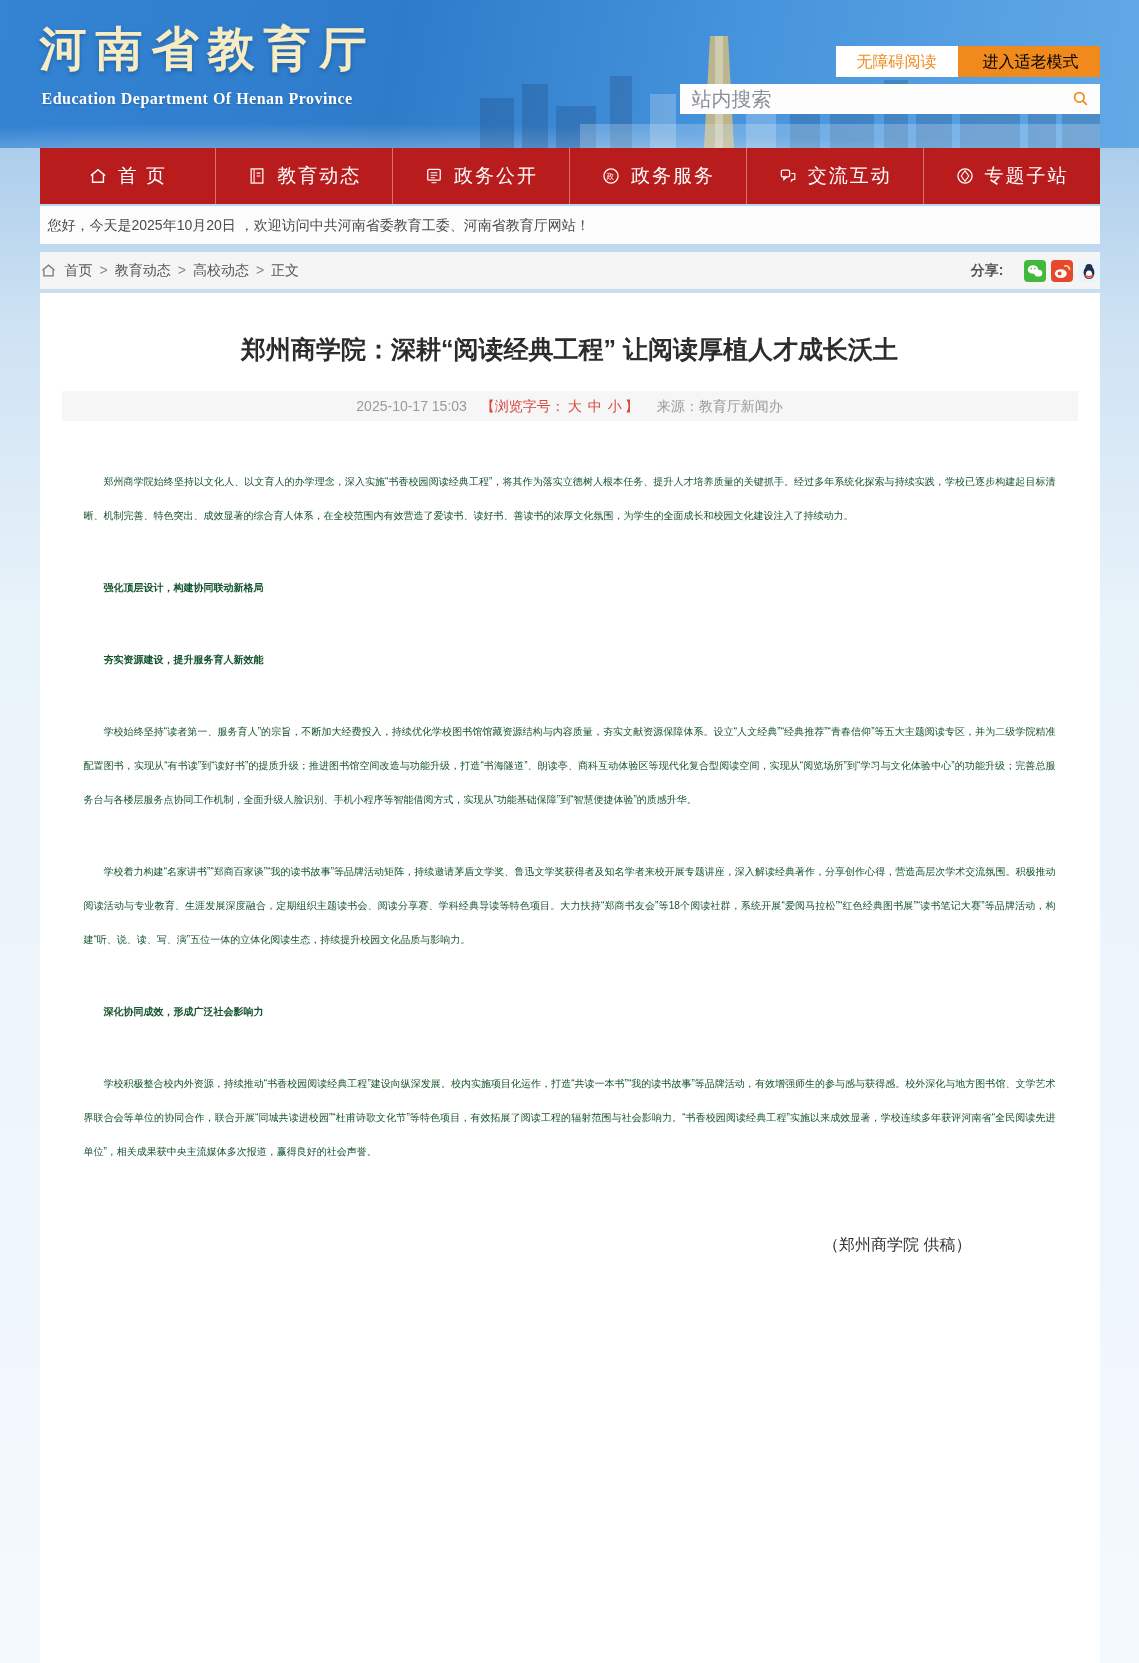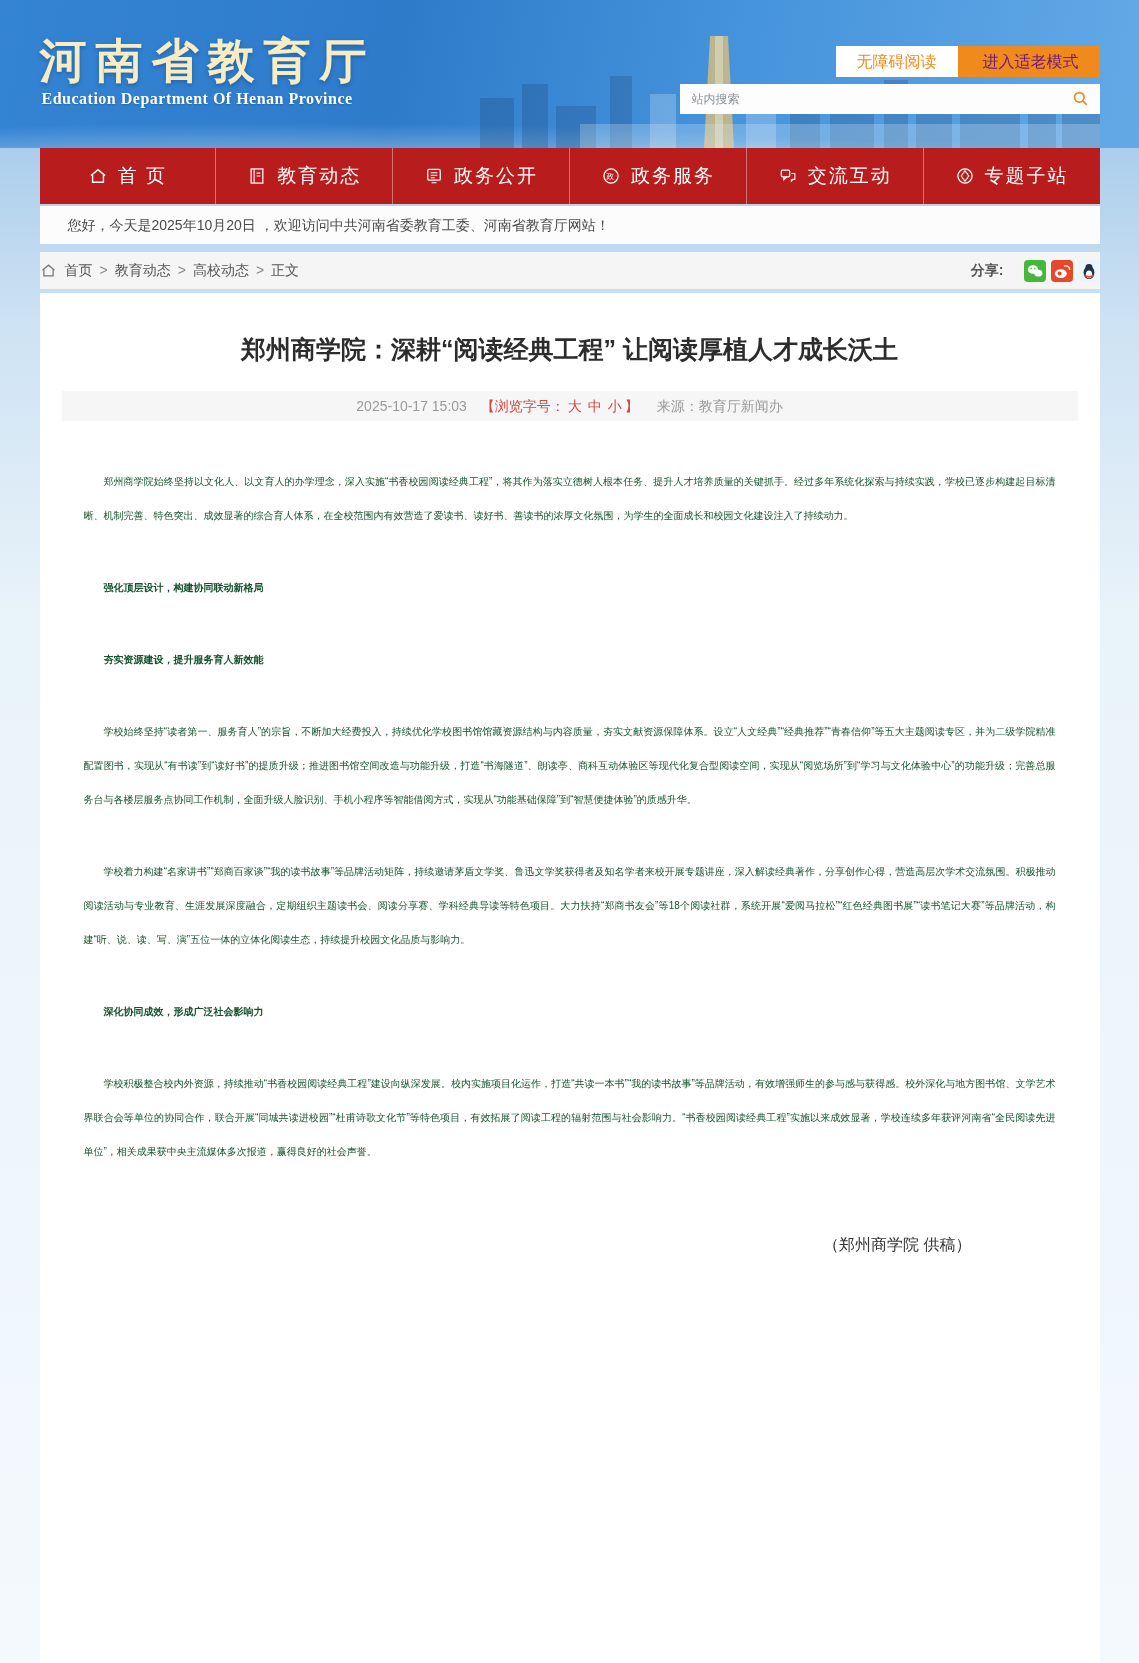--- a/index.html
+++ b/index.html
@@ -23,7 +23,7 @@
   .header-inner { position: relative; width: 1060px; height: 100%; margin: 0 auto; }
   .city-skyline { position: absolute; right: 0; bottom: 0; opacity: .8; }
   .logo-cn {
-    position: absolute; left: 0; top: 30px;
+    position: absolute; left: 0; top: 18px;
     font-family: "Liberation Serif", serif; font-weight: bold;
     font-size: 47px; color: #f7ecc2; letter-spacing: 9px;
     text-shadow: 0 2px 4px rgba(20,60,110,.45);

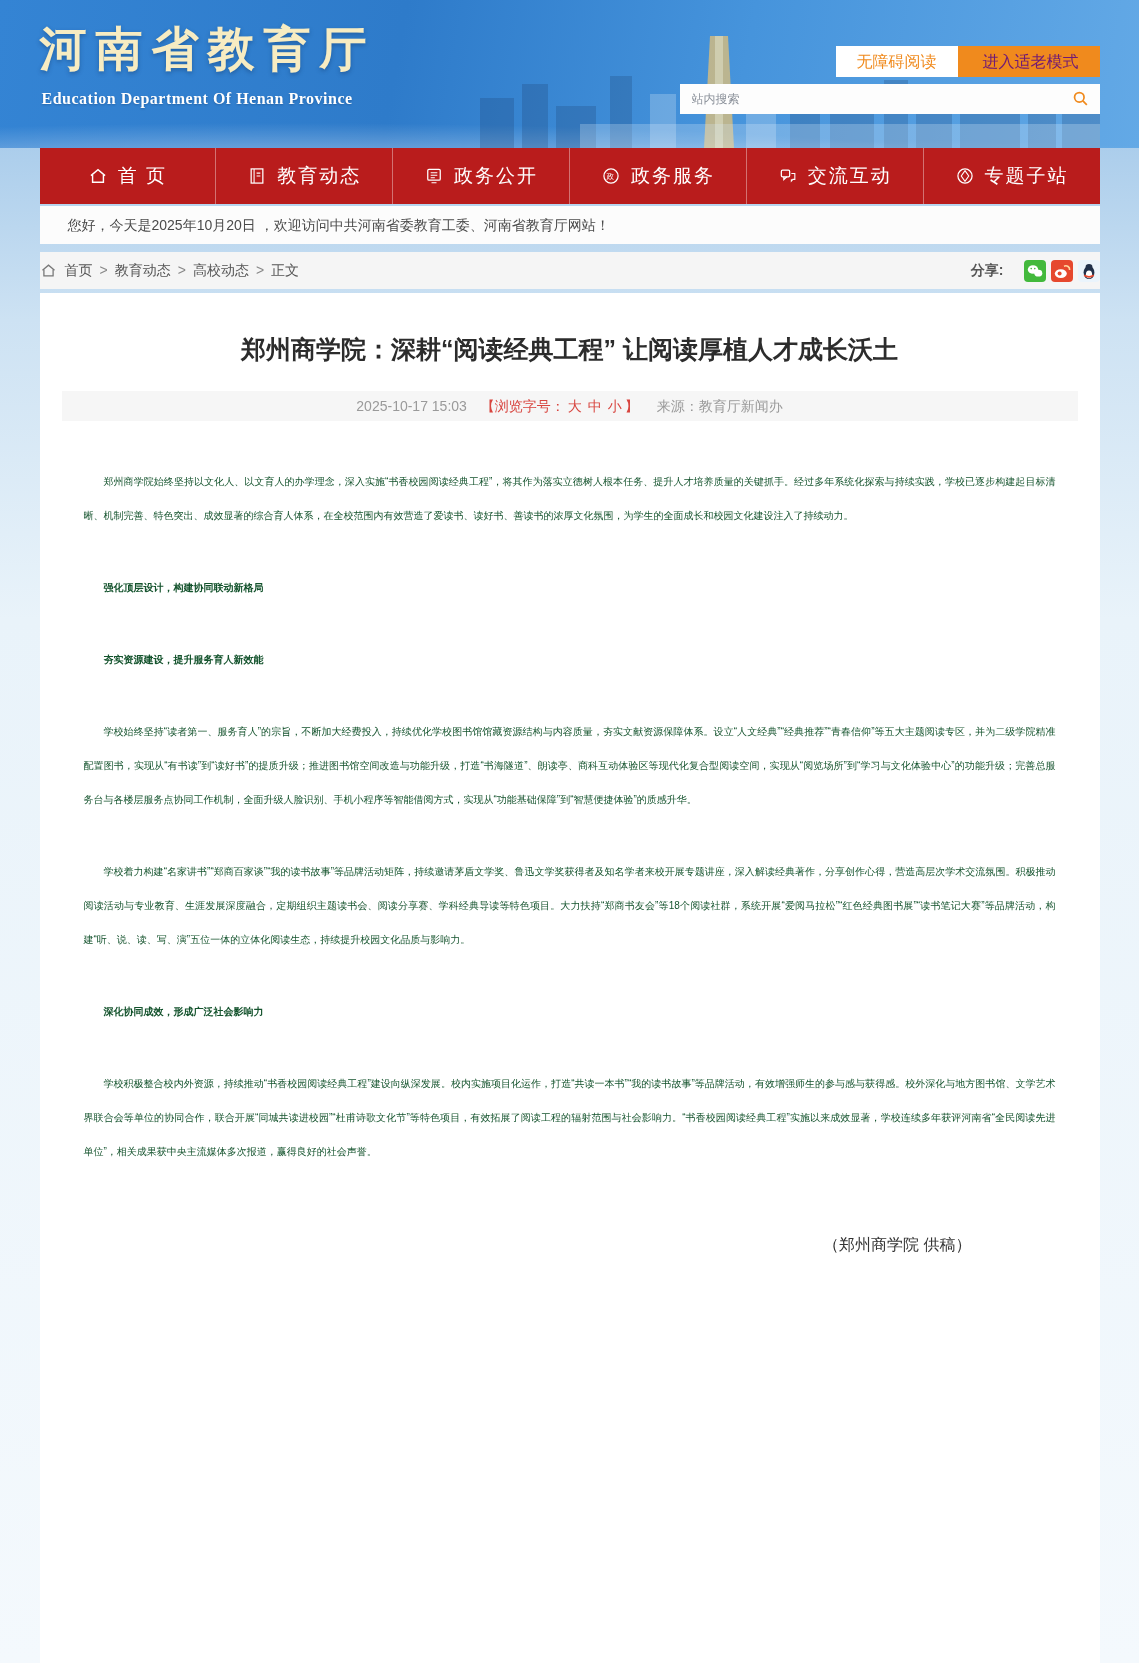--- a/index.html
+++ b/index.html
@@ -41,7 +41,7 @@
     font-family: inherit;
   }
   .btn-access { background: #ffffff; color: #f08a1d; }
-  .btn-elder  { background: #f08a1d; color: #701a75; padding-left: 25px; }
+  .btn-elder  { background: #f08a1d; color: #000000; padding-left: 25px; }
   .hdr-search {
     position: absolute; top: 84px; right: 0;
     width: 420px; height: 30px; background: #fdfdfd;

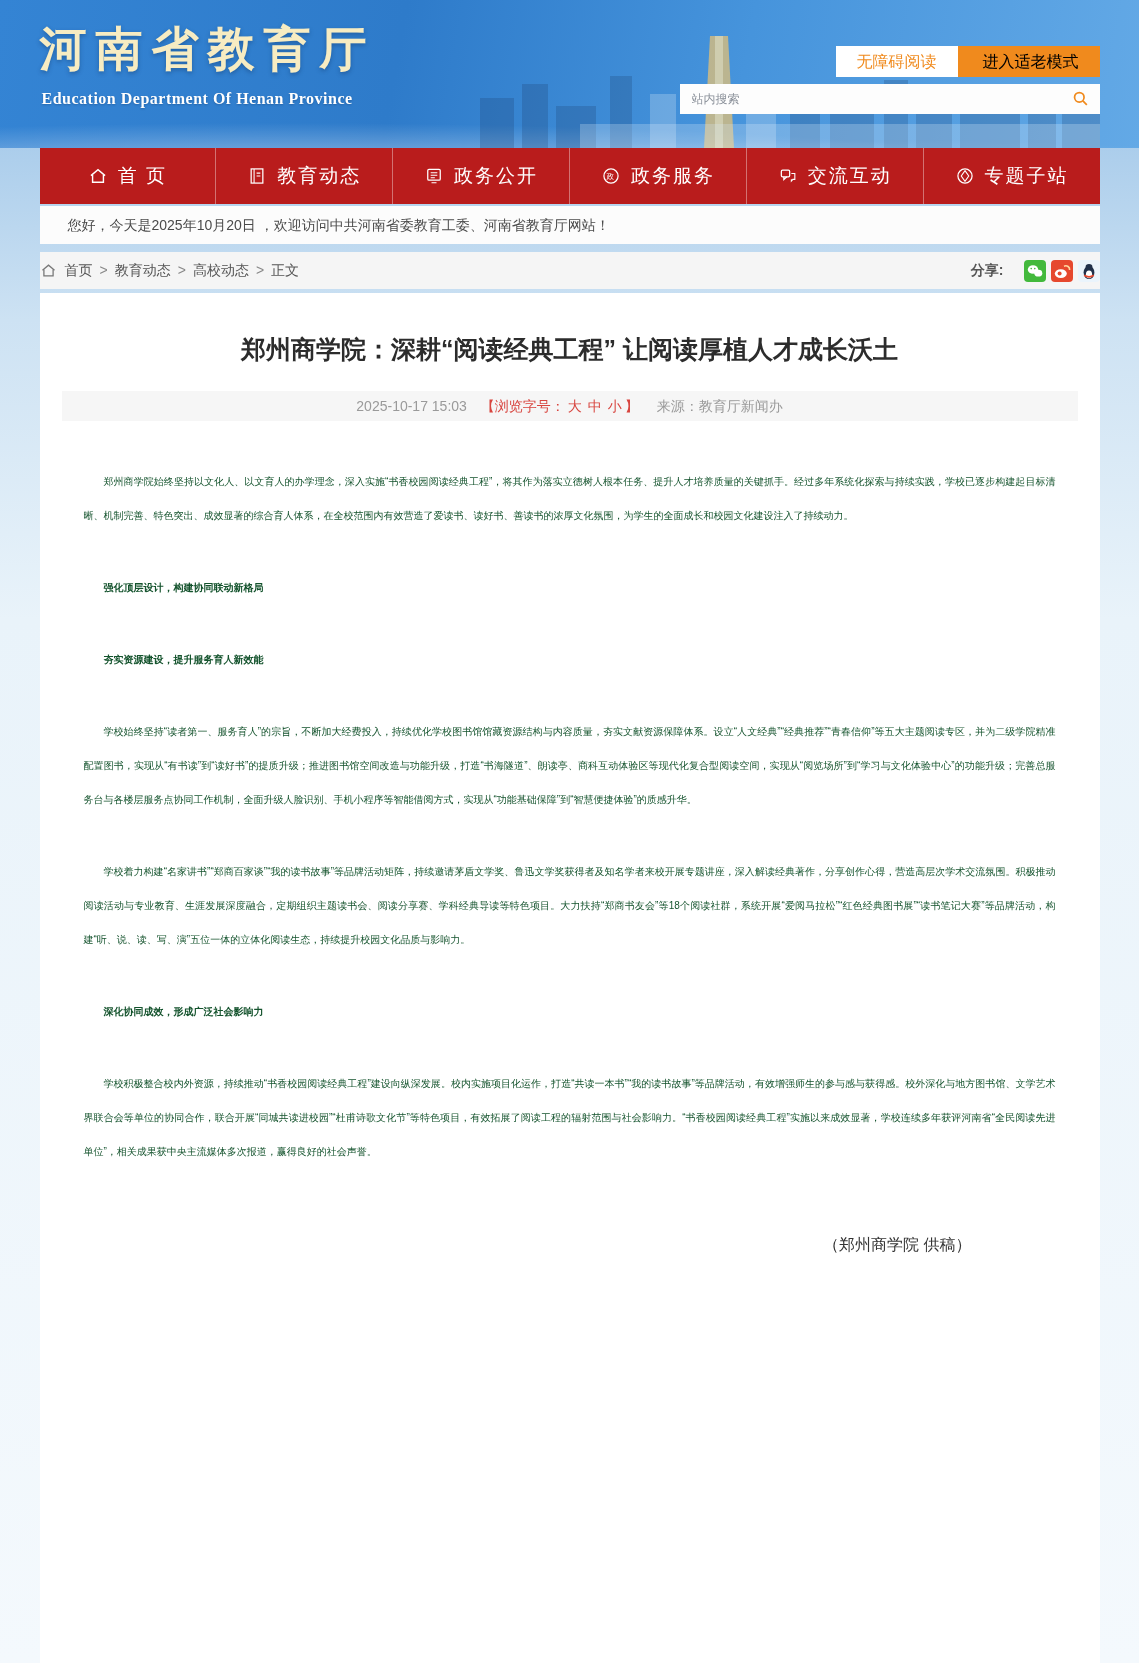--- a/index.html
+++ b/index.html
@@ -49,7 +49,7 @@
   }
   .hdr-search input {
     flex: 1; border: none; outline: none; background: transparent;
-    padding: 0 12px; font-size: 12px; color: #be185d; font-family: inherit;
+    padding: 0 12px; font-size: 20px; color: #be185d; font-family: inherit;
   }
   .hdr-search input::placeholder { color: #8a9099; }
   .search-btn { border: none; background: transparent; cursor: pointer; padding: 2px 10px 0 4px; }

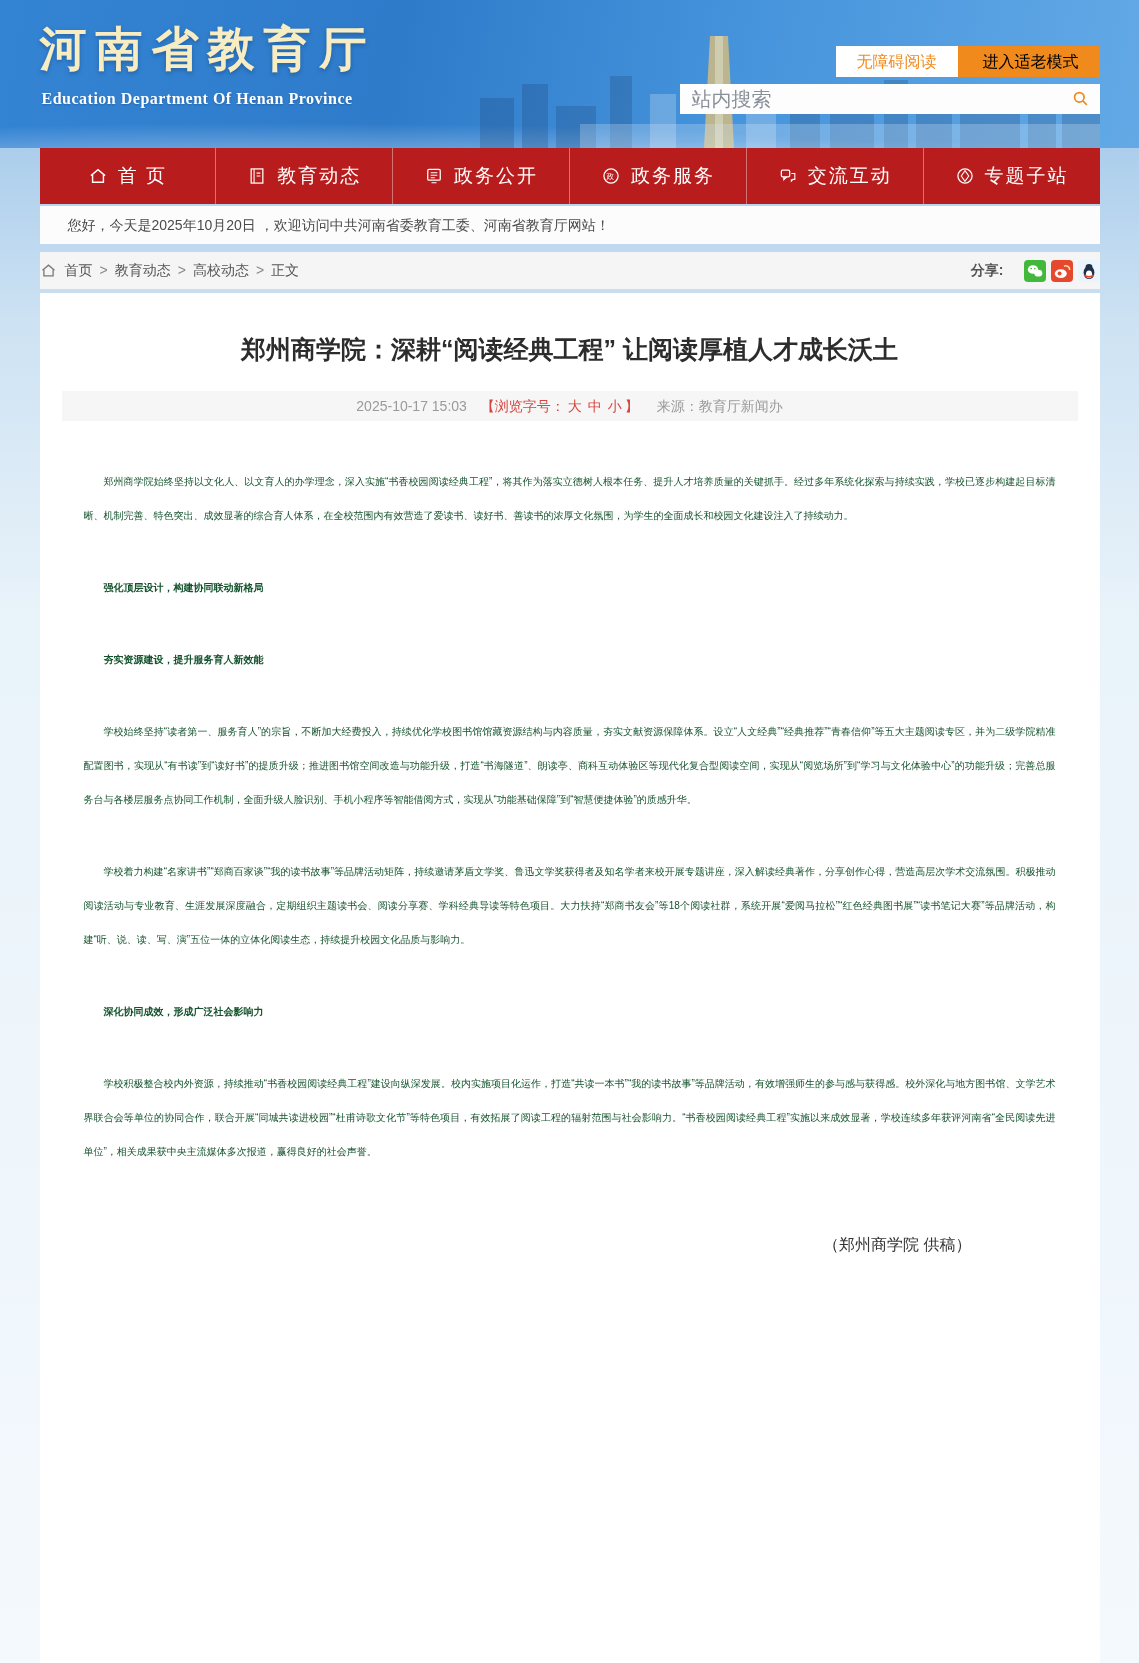--- a/index.html
+++ b/index.html
@@ -65,7 +65,7 @@
   
   .greeting {
     width: 1060px; margin: 2px auto 0; background: #fcfcfc;
-    height: 38px; line-height: 38px; padding: 0 28px;
+    height: 38px; line-height: 38px; padding: 0 8px;
     font-size: 14px; color: #4a4a4a;
   }
   

